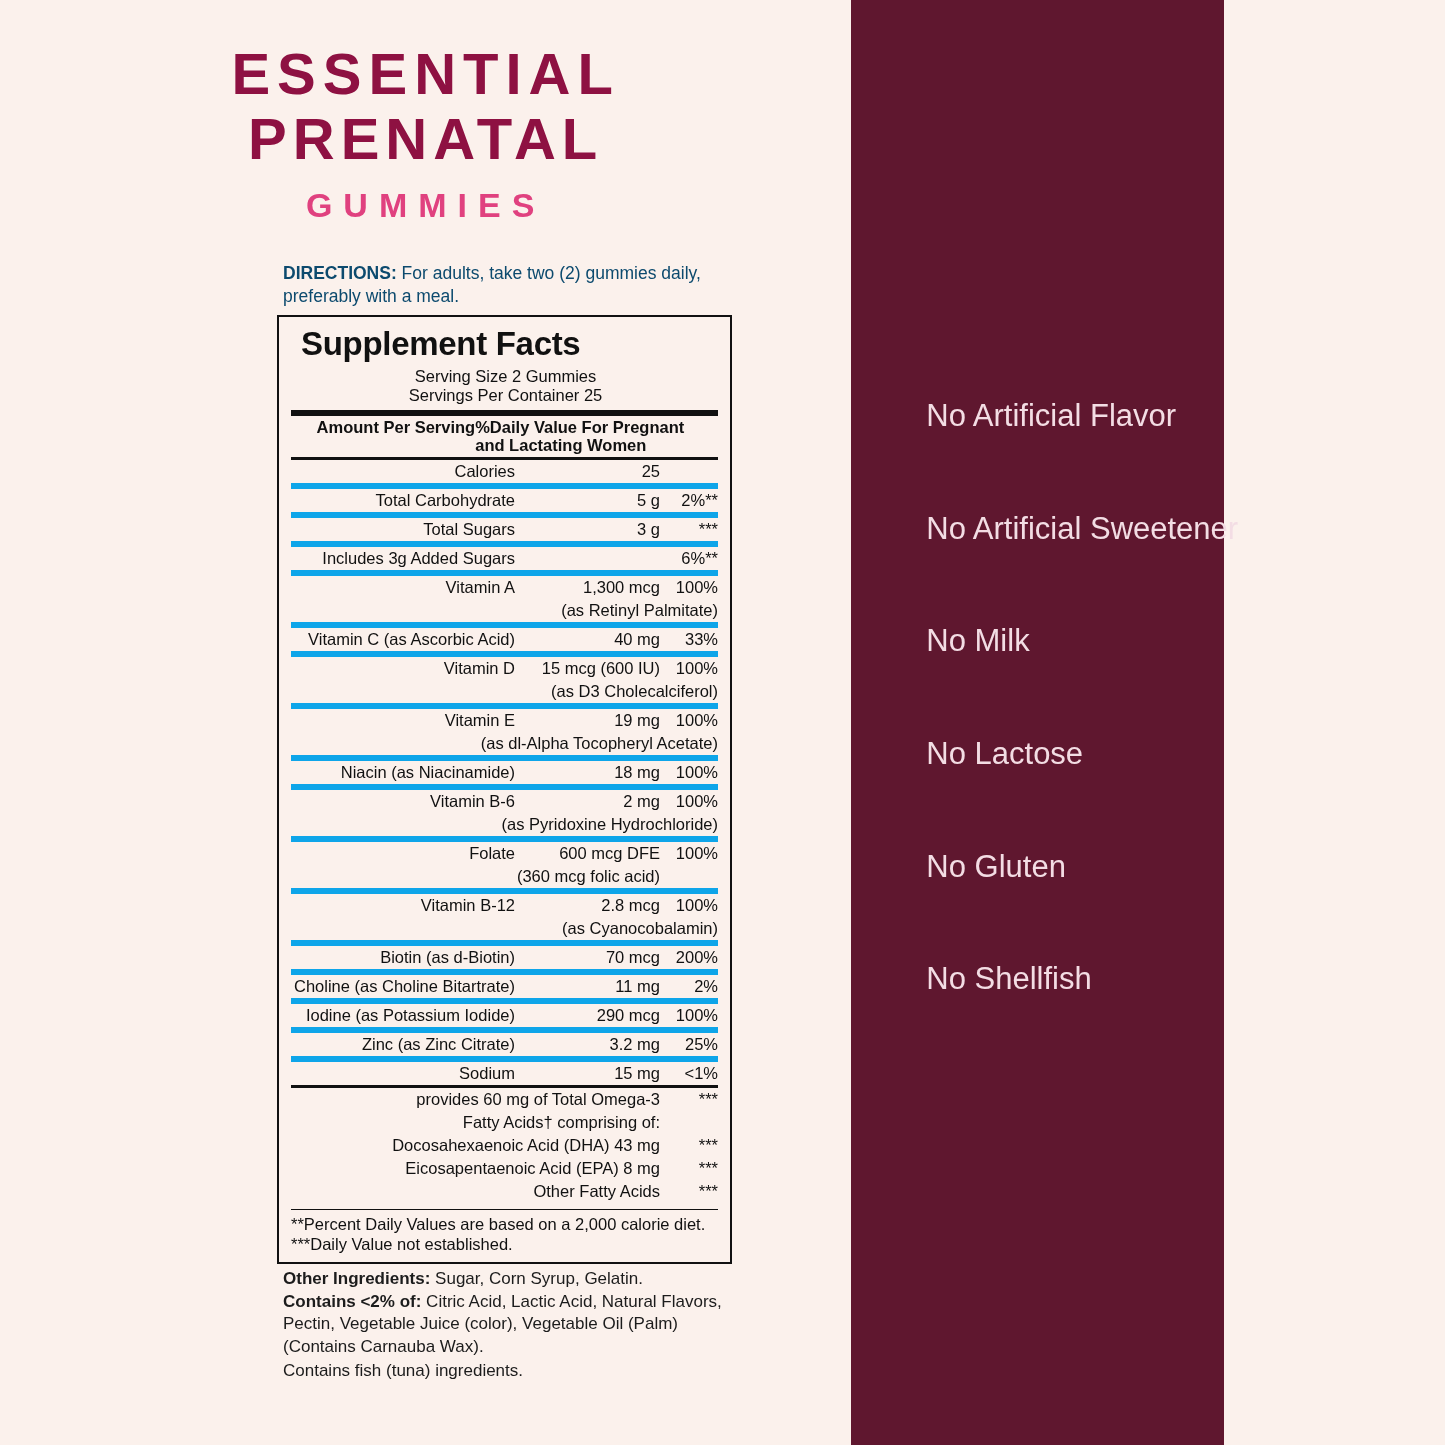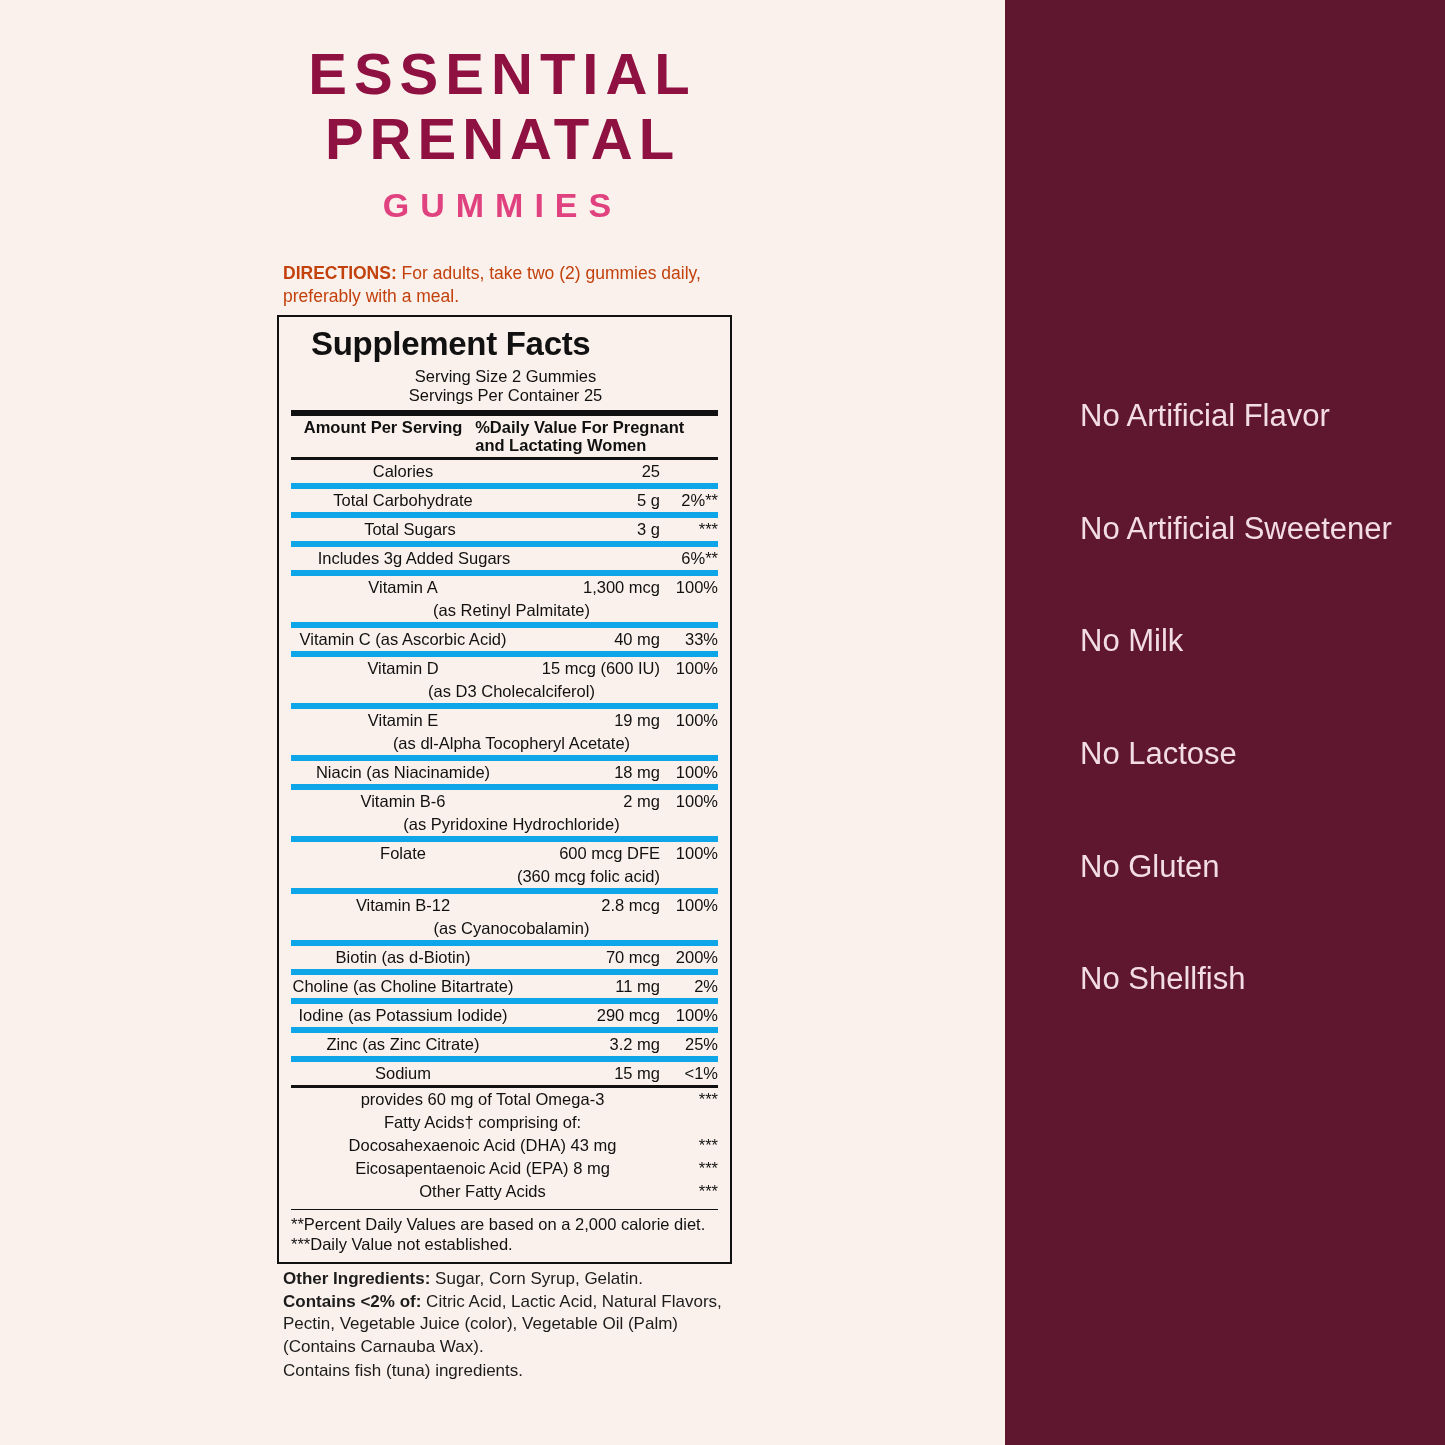--- a/index.html
+++ b/index.html
@@ -10,7 +10,7 @@
     background: #fbf1ec;
     overflow: hidden;
   }
-  .page { position: relative; width: 1445px; height: 1445px; display: flex; }
+  .page { position: relative; width: 1224px; height: 1445px; display: flex; }
 
   
   .left {

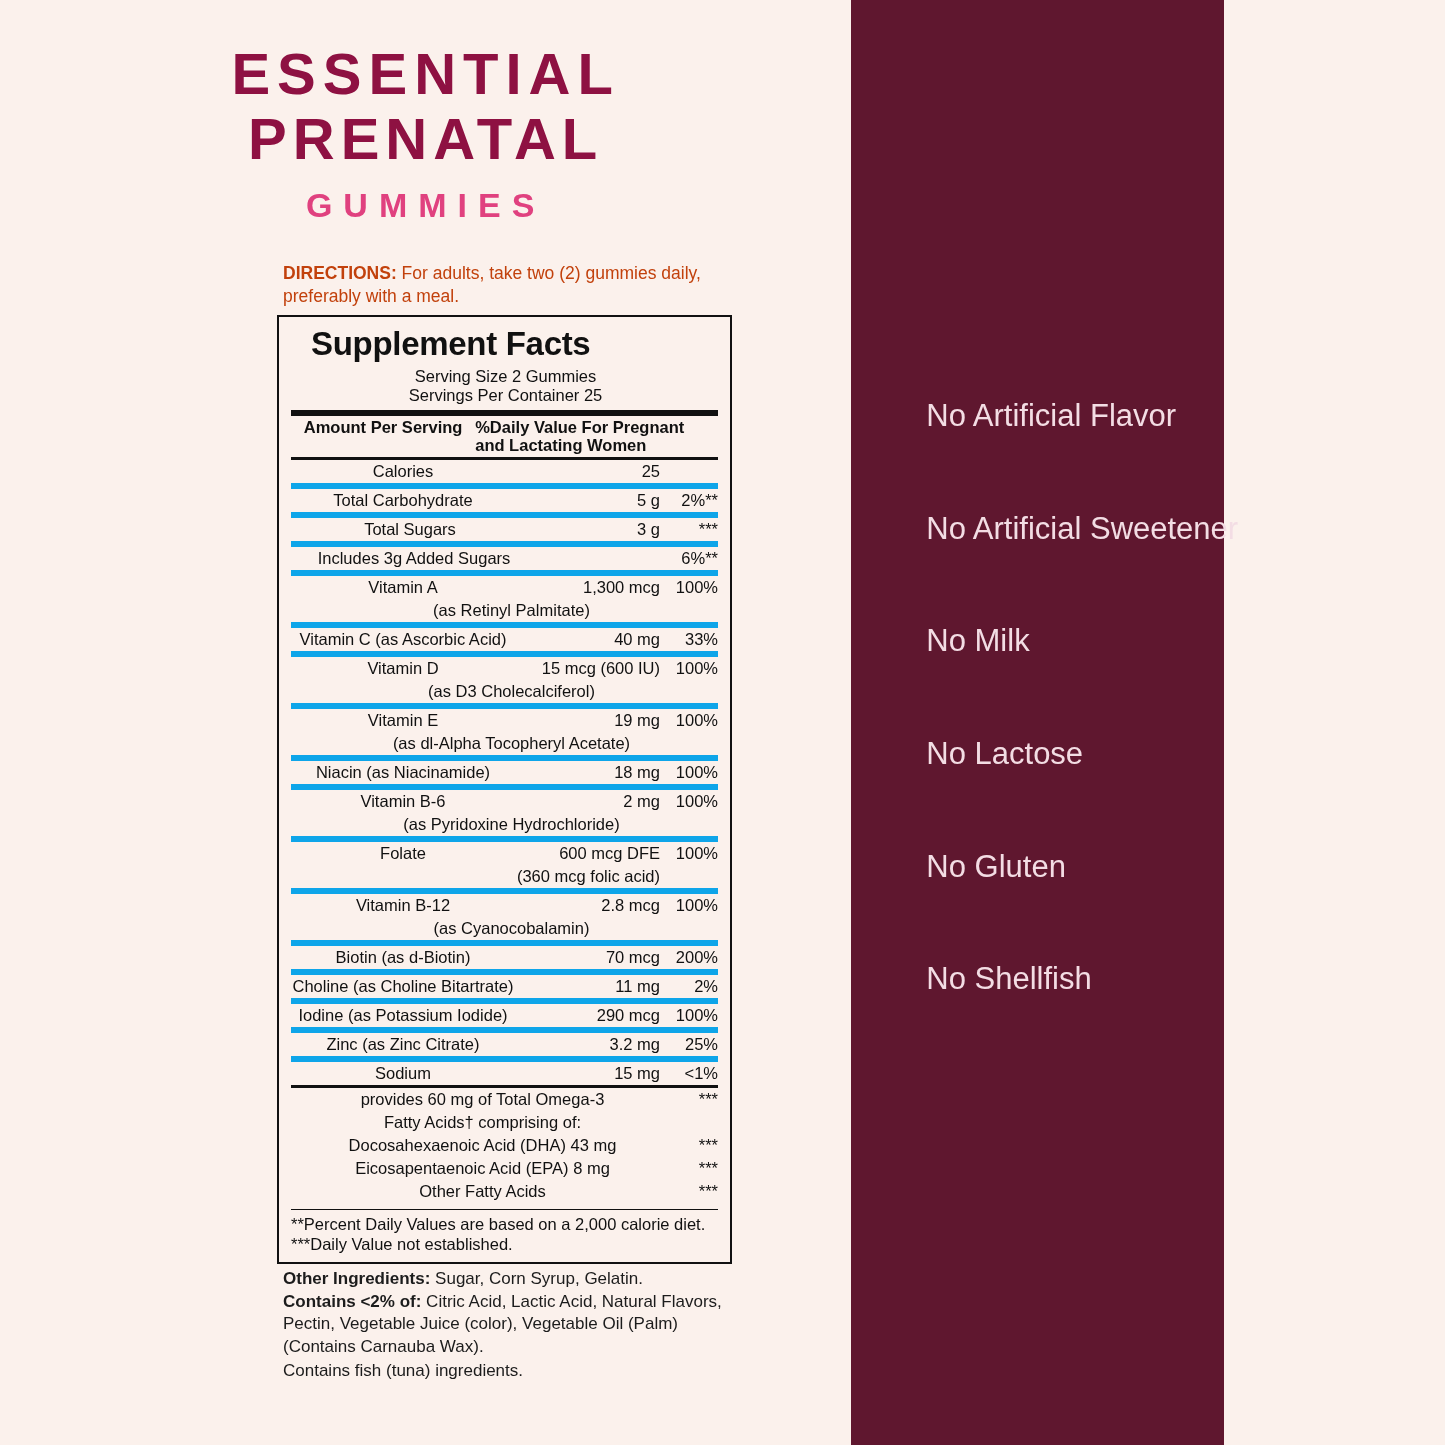--- a/index.html
+++ b/index.html
@@ -46,7 +46,7 @@
     width: 452px;
     font-size: 17.5px;
     line-height: 1.3;
-    color: #c2410c;
+    color: #0c4a6e;
   }
   .directions b { font-weight: bold; }
 

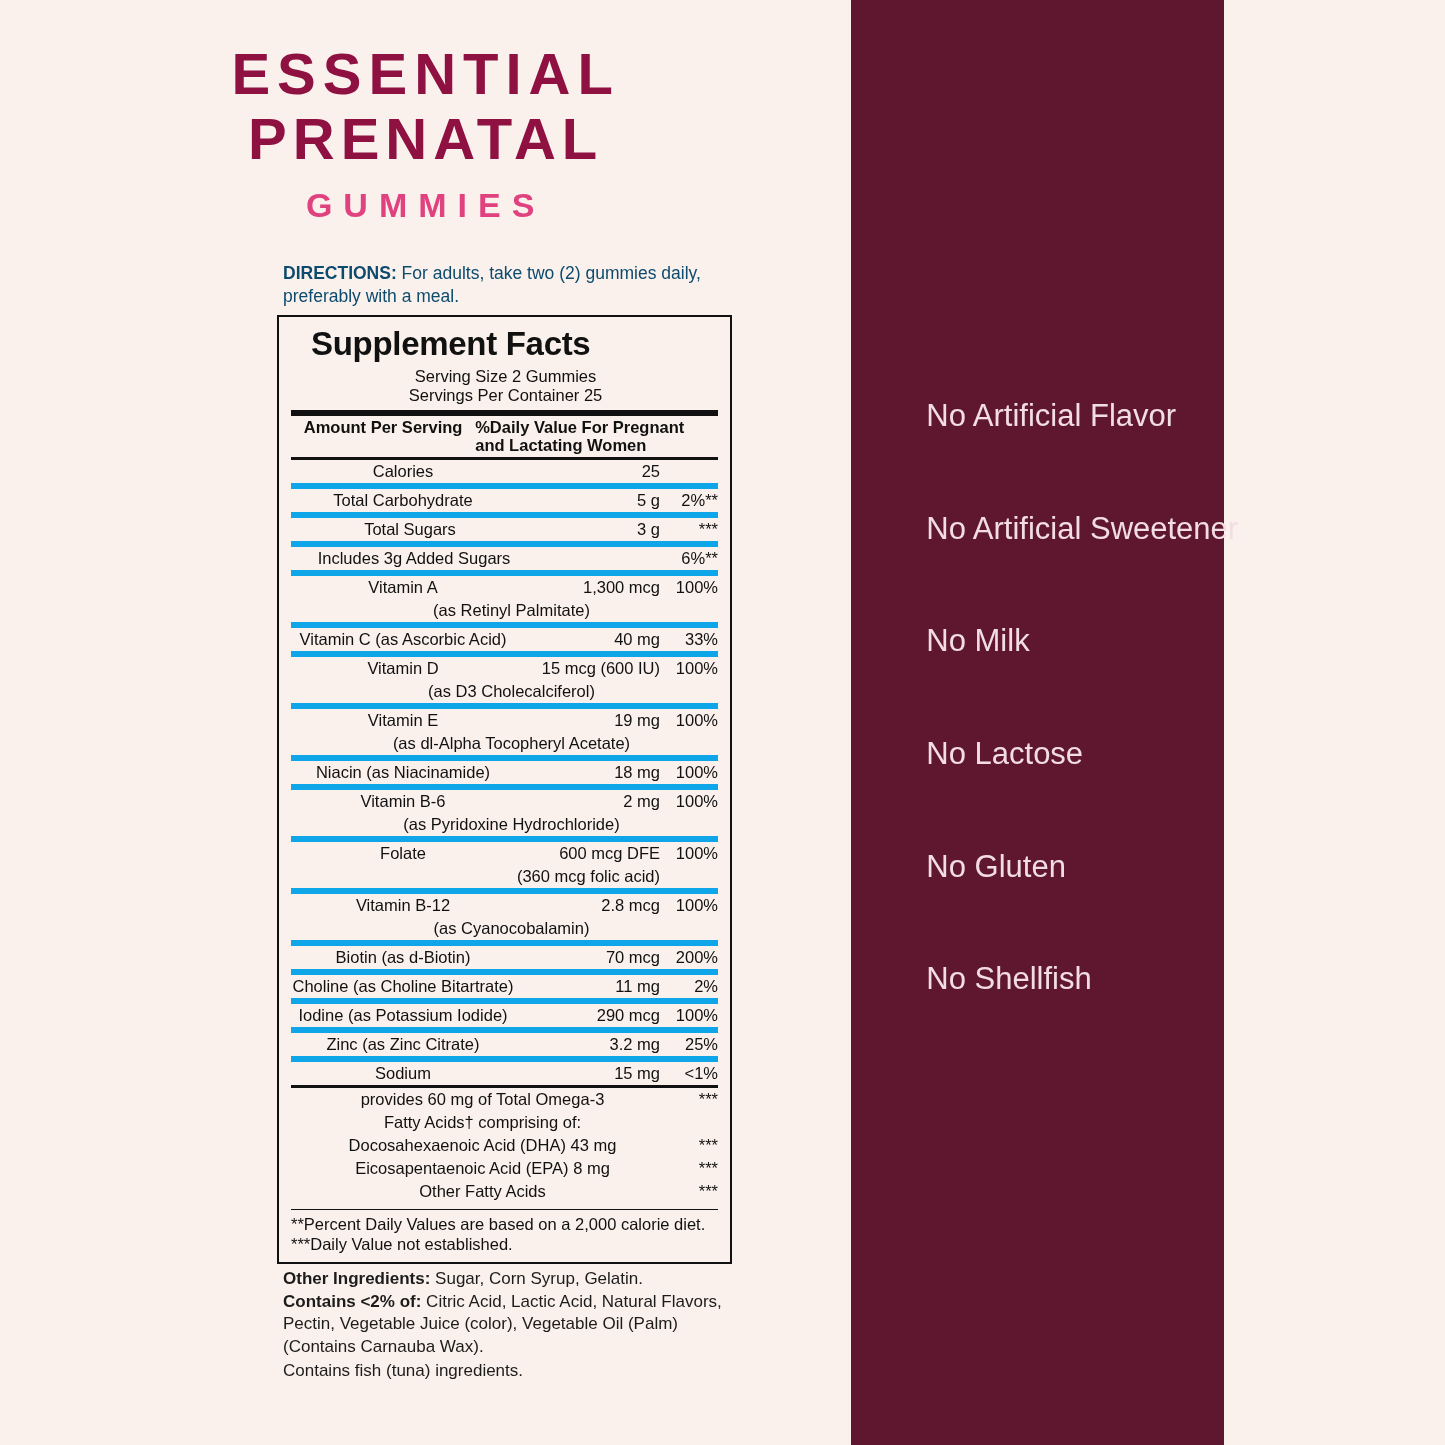--- a/index.html
+++ b/index.html
@@ -64,7 +64,7 @@
     font-size: 33px;
     font-weight: bold;
     letter-spacing: -0.3px;
-    margin: 2px 0 4px 20px;
+    margin: 2px 0 4px 10px;
   }
   .serving {
     font-size: 16.5px;

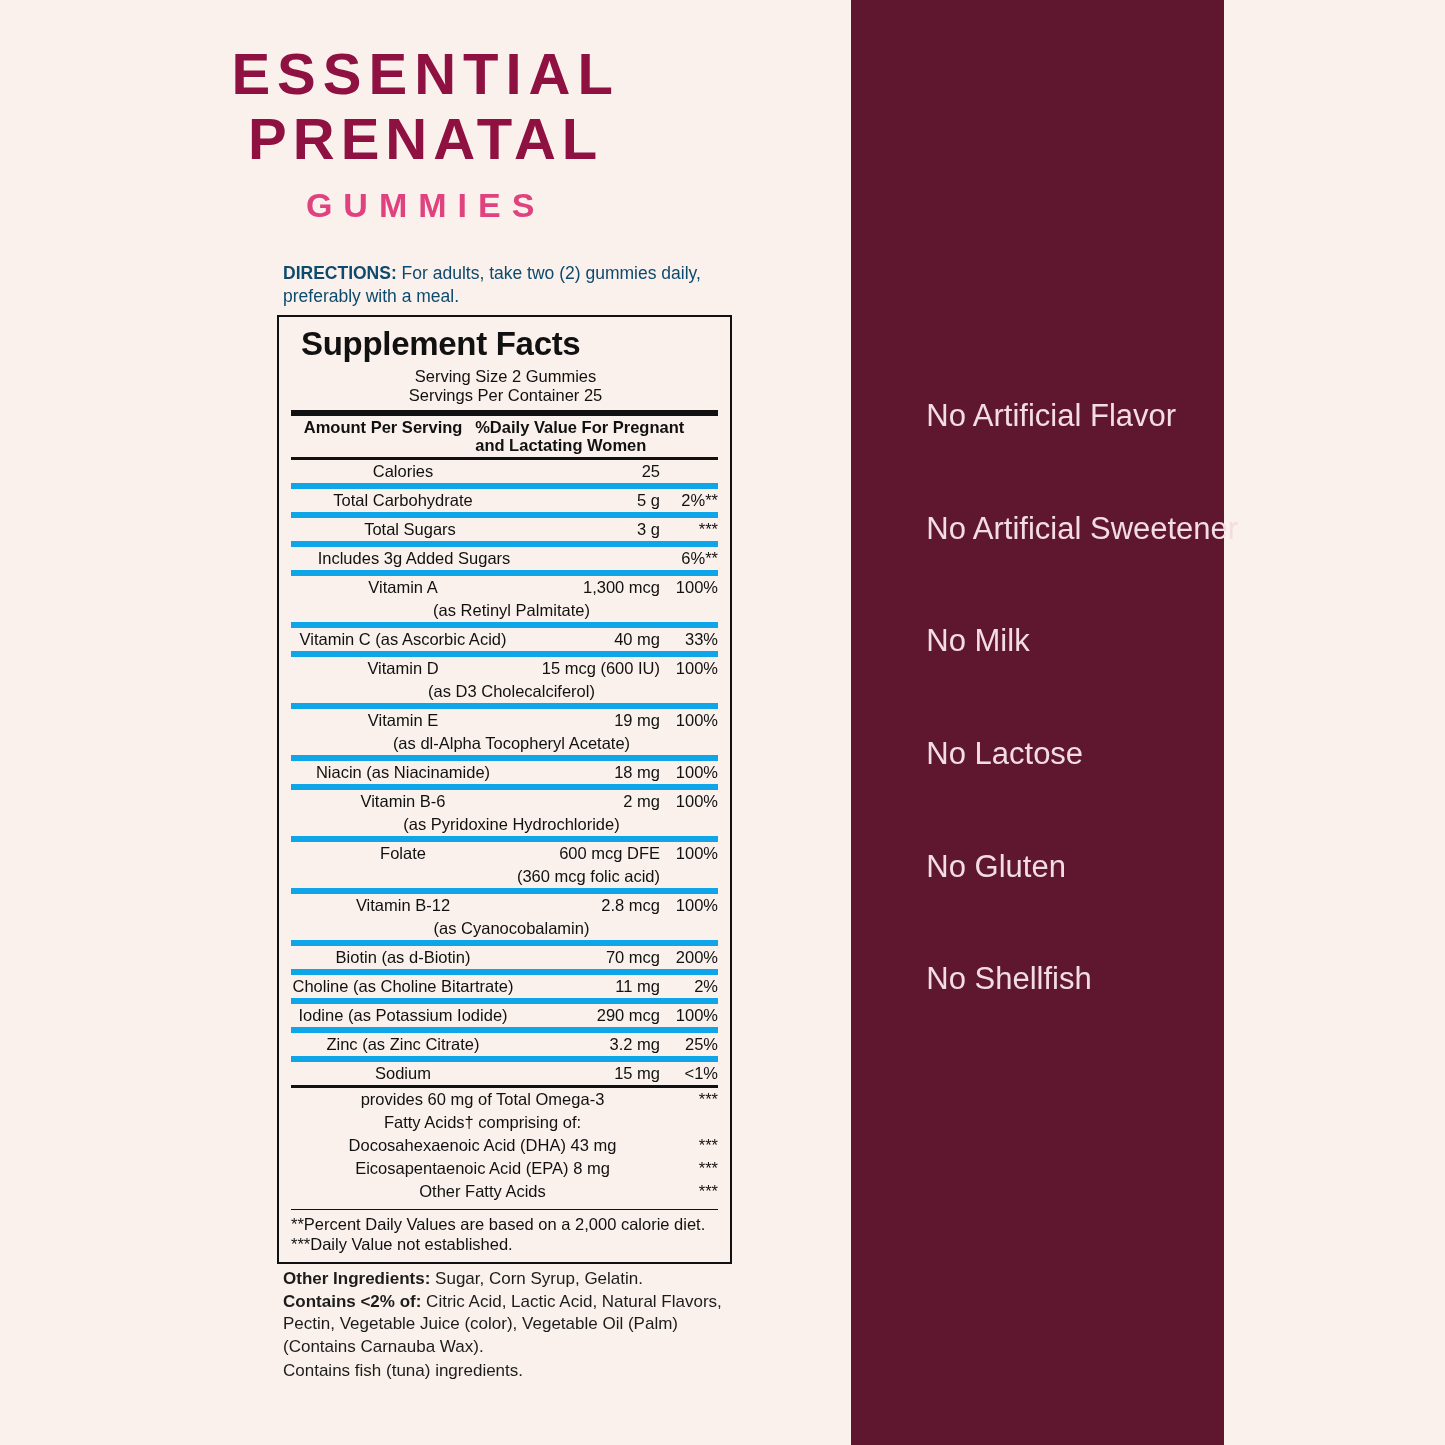--- a/index.html
+++ b/index.html
@@ -79,7 +79,7 @@
   table.nutri { width: 100%; border-collapse: collapse; font-size: 16.5px; }
   table.nutri td { padding: 2px 0 2px 0; vertical-align: top; }
   table.nutri tr.line td { border-bottom: 6px solid #0ea5e9; }
-  td.name { text-align: center; }
+  td.name { text-align: right; }
   td.amt  { text-align: right; padding-right: 10px; white-space: nowrap; }
   td.dv   { text-align: right; width: 58px; white-space: nowrap; }
   .indent1 { padding-left: 14px; display: inline-block; }

